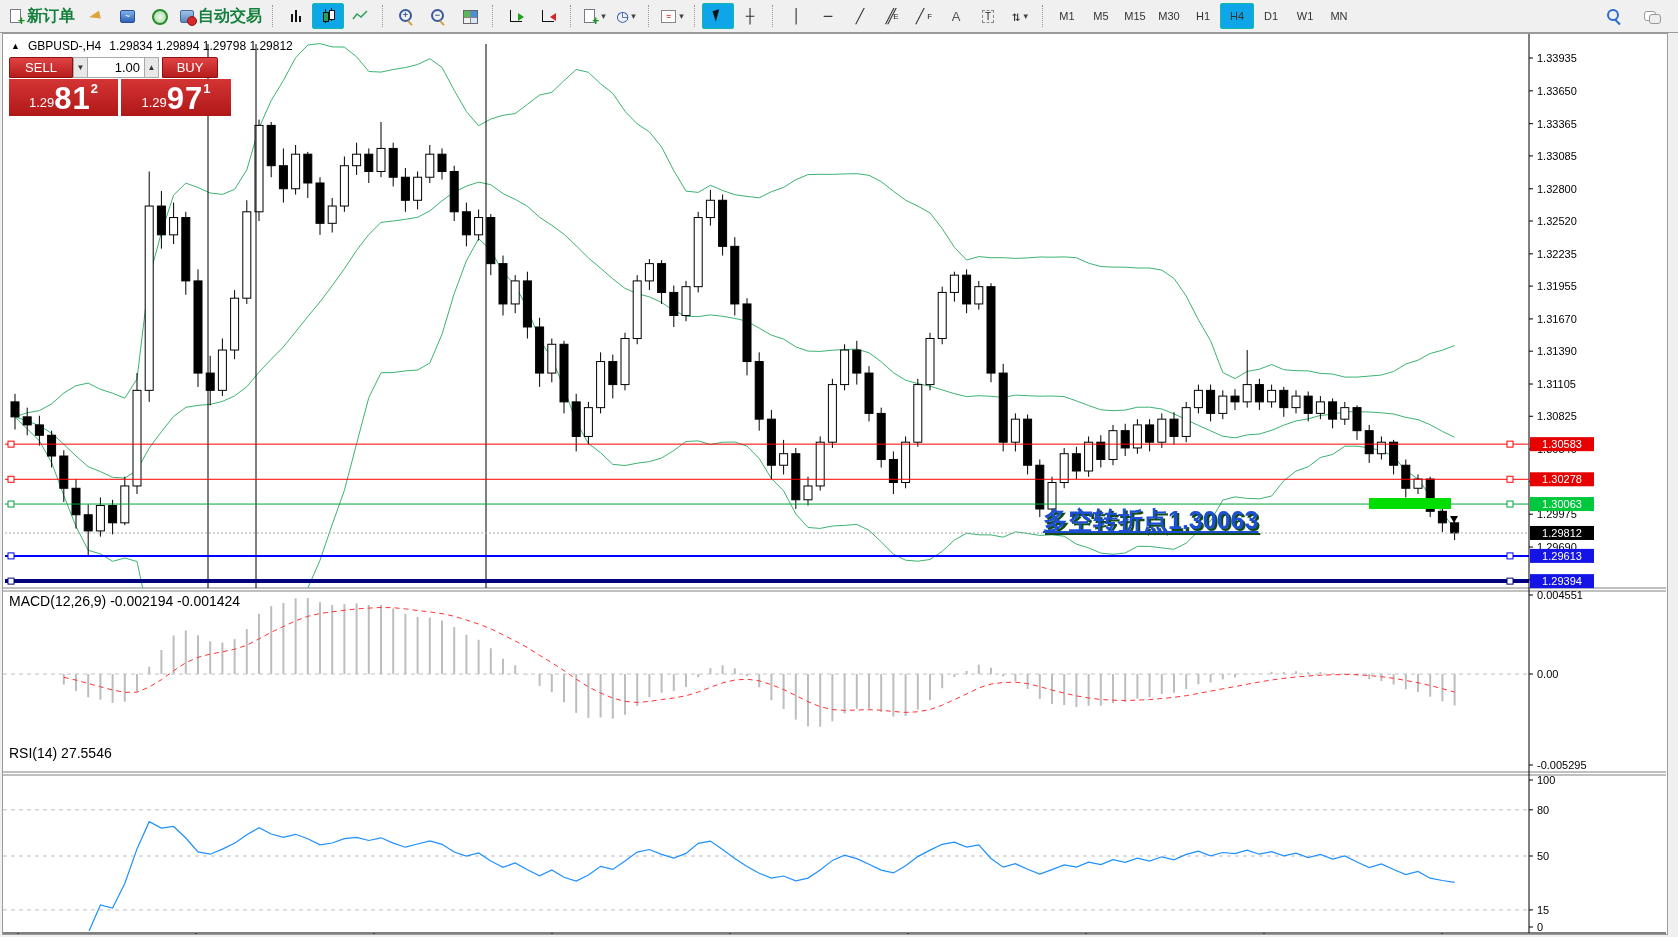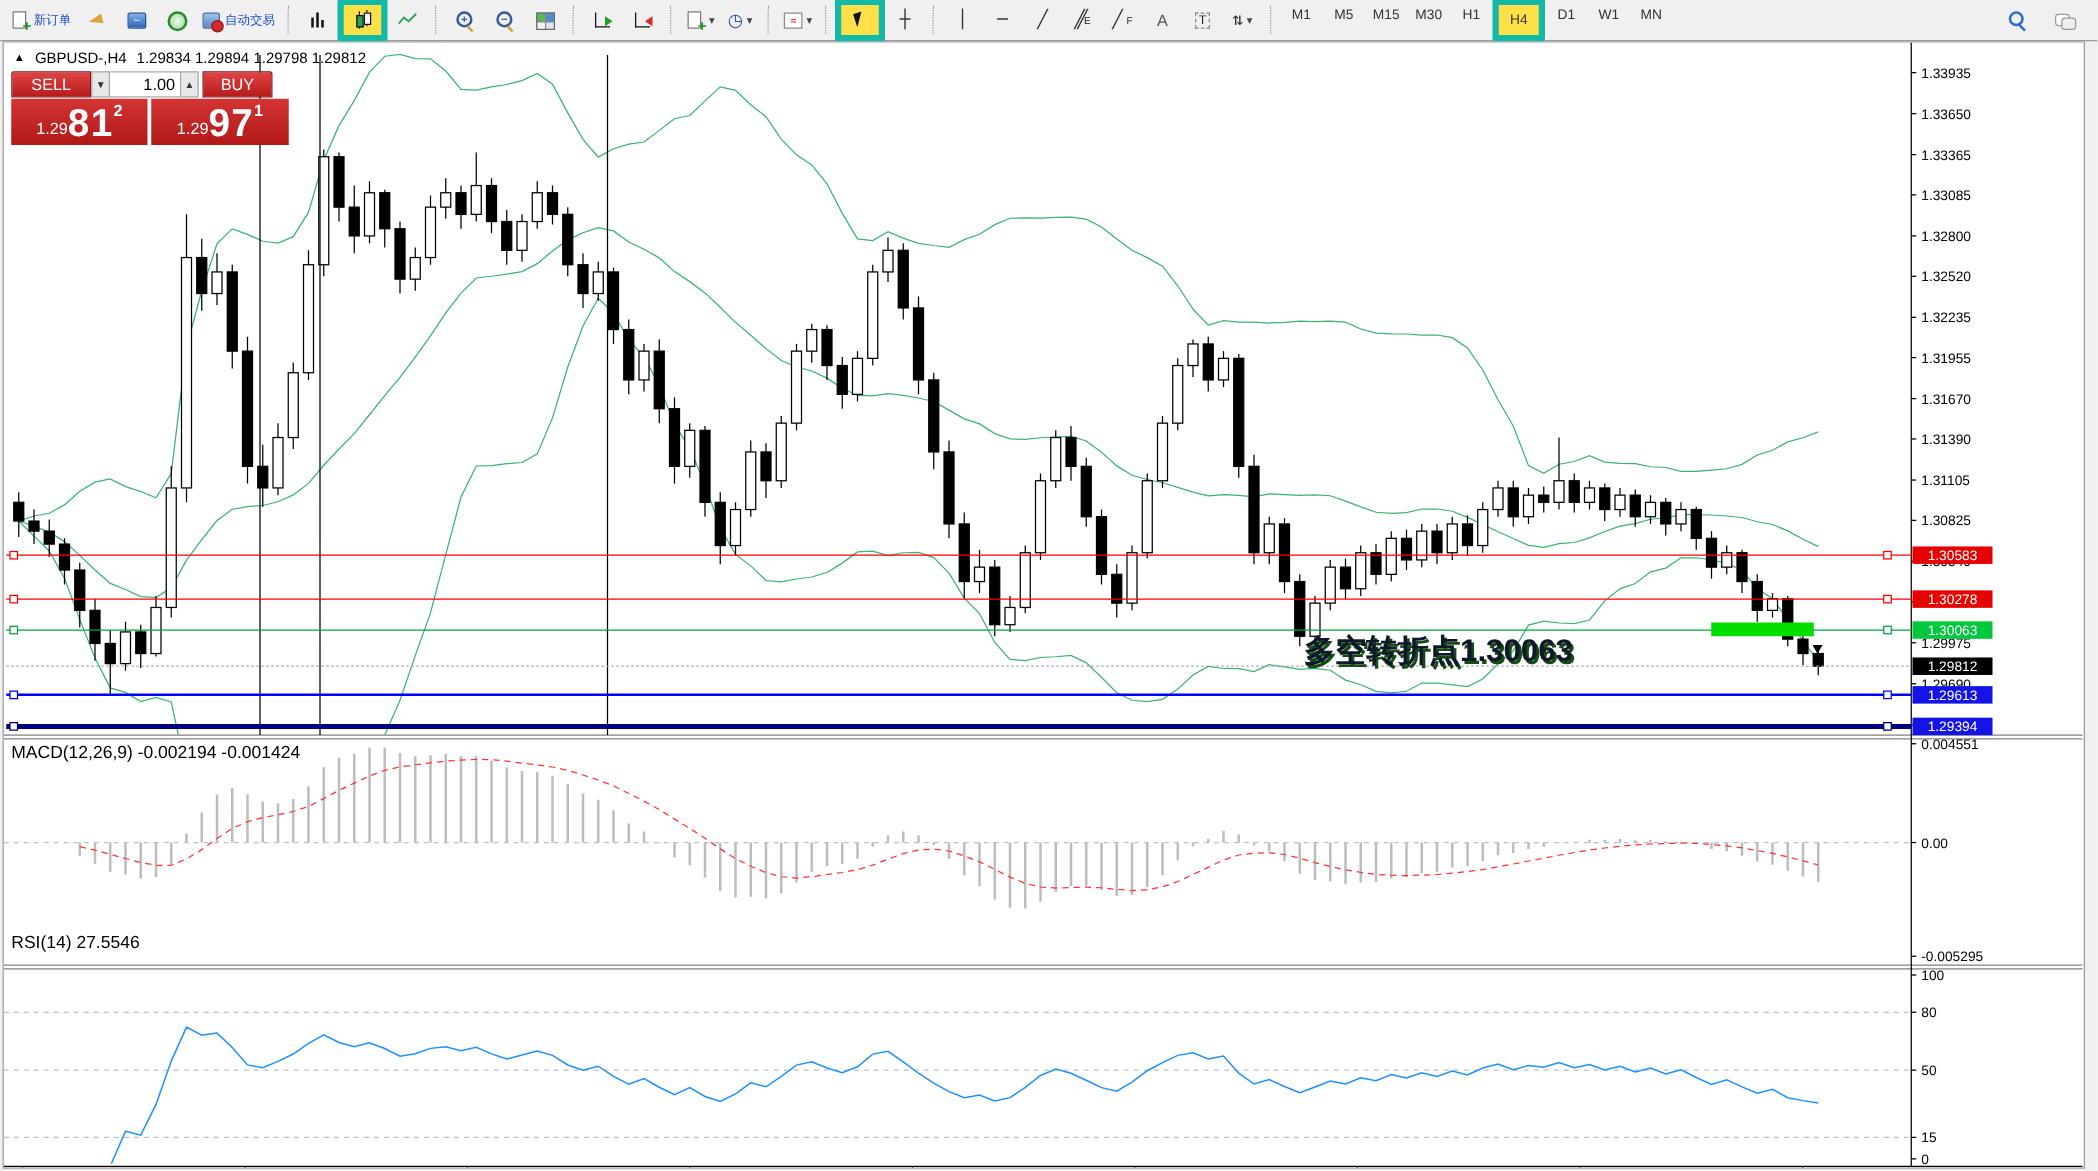--- a/index.html
+++ b/index.html
@@ -42,7 +42,7 @@
   .i-mag-h{position:absolute;right:1px;bottom:1px;width:7px;height:2px;background:#2a6bd4;transform:rotate(45deg);}
   .i-bub1{position:absolute;left:0;top:3px;width:10px;height:8px;border:1px solid #999;border-radius:3px;background:#fff;}
   .i-bub2{position:absolute;left:5px;top:6px;width:10px;height:8px;border:1px solid #999;border-radius:3px;background:#eee;}
-  .tlabel{font-size:10px;color:#1d4ed8;white-space:nowrap;}
+  .tlabel{font-size:16px;color:#15803d;white-space:nowrap;font-weight:bold;}
   .boxT{border:1px dashed #888;padding:0 2px;font-size:10px;}
   #tf-group{display:flex;}
   #toolbar-right{margin-left:auto;display:flex;gap:6px;align-items:center;padding-right:6px;}

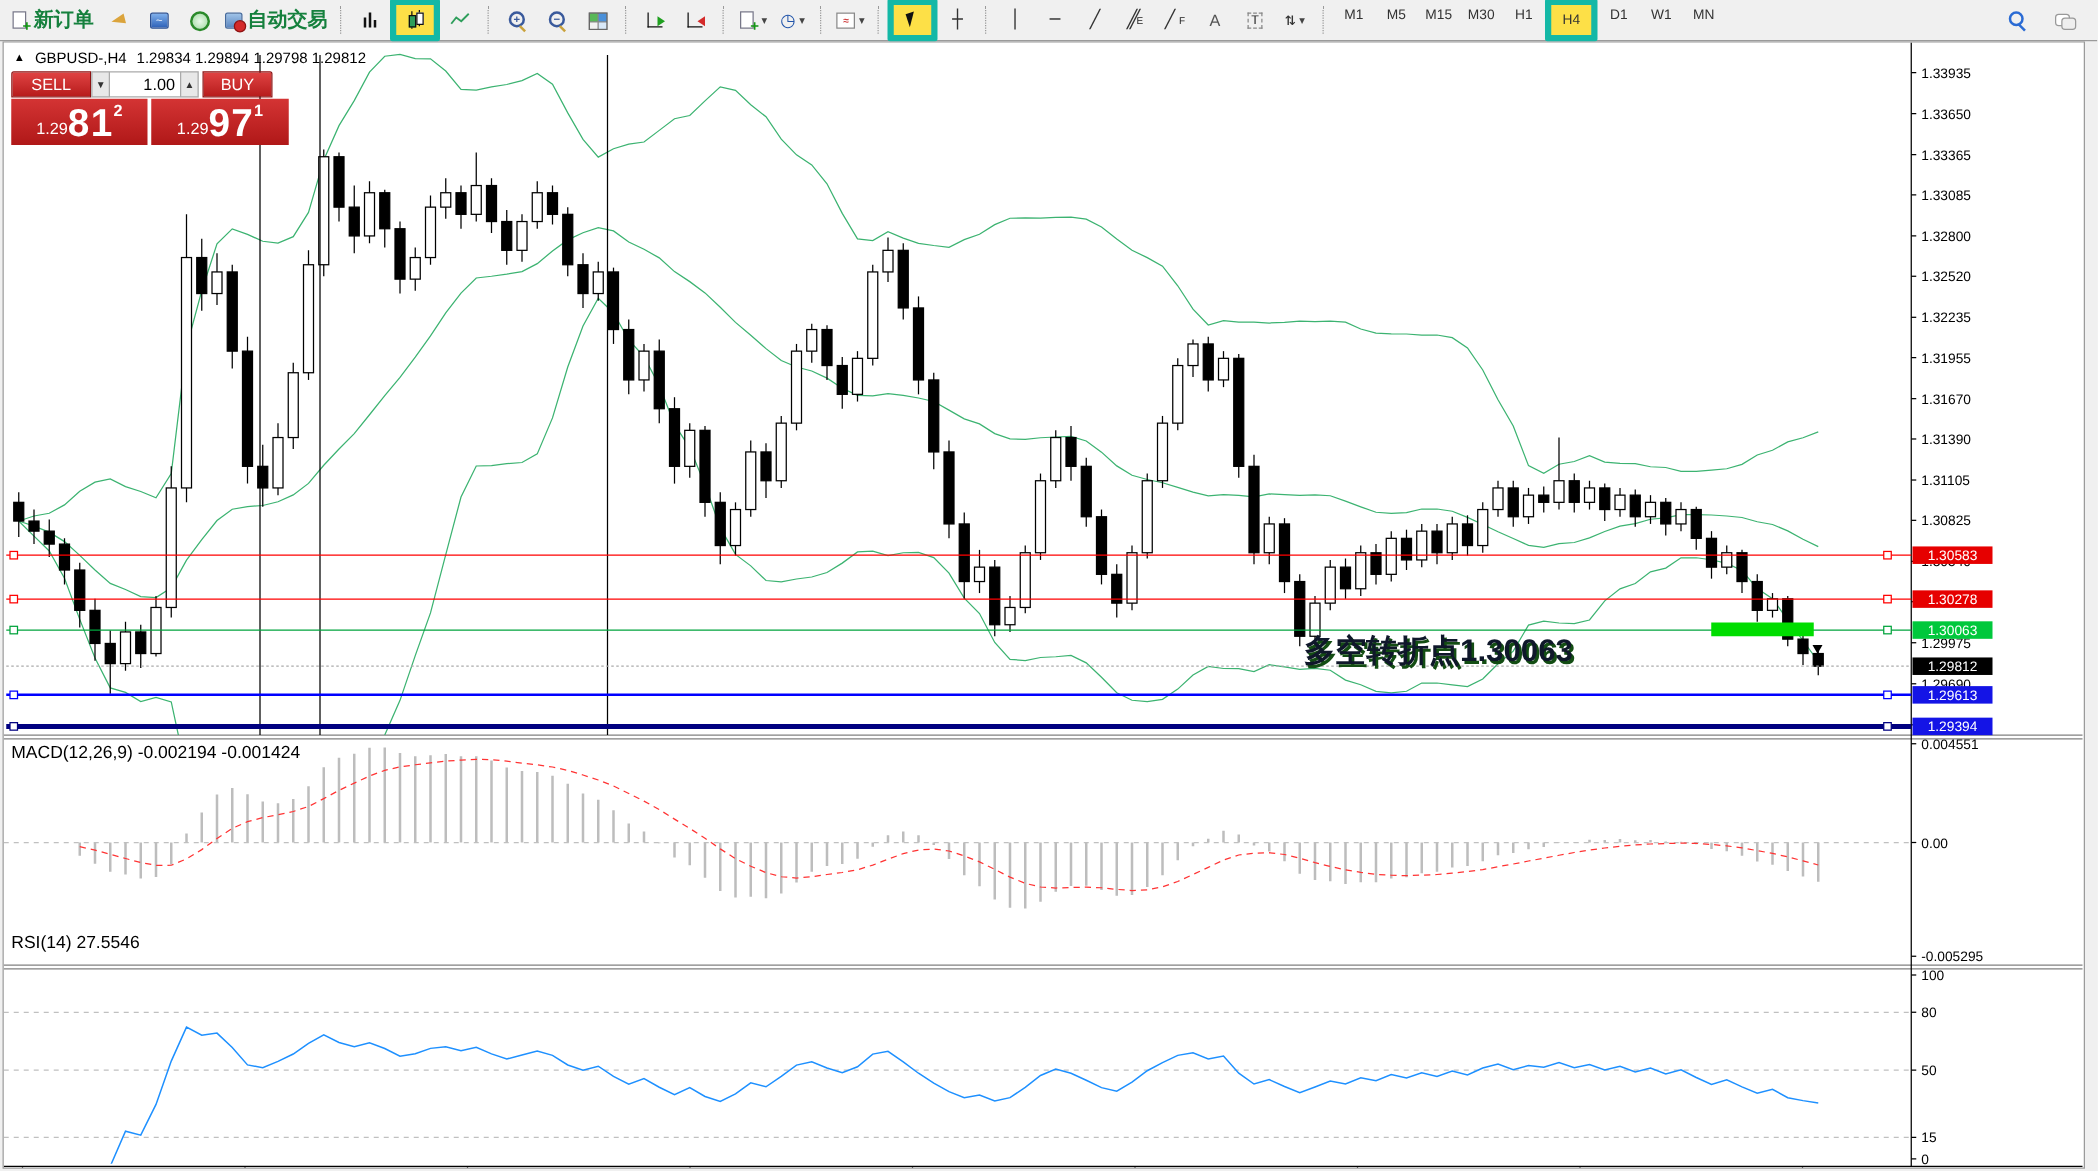--- a/index.html
+++ b/index.html
@@ -7,7 +7,7 @@
   
   #toolbar{position:absolute;left:0;top:0;width:1678px;height:33px;background:#f0f0f0;display:flex;align-items:center;padding:0 4px;box-sizing:border-box;z-index:6;border-bottom:1px solid #9a9a9a;}
   .tbtn{height:24px;min-width:24px;padding:0 3px;display:flex;align-items:center;justify-content:center;gap:3px;border:1px solid transparent;border-radius:2px;color:#222;font-size:12px;cursor:default;}
-  .tbtn.pressed{border:5px solid #14b8a6;background:#fde047;}
+  .tbtn.pressed{border:1px solid #14b8a6;background:#0ea5e9;}
   .sep{width:1px;height:22px;border-left:1px dotted #9a9a9a;margin:0 6px;}
   .glyph{font-family:"DejaVu Sans Mono",monospace;font-size:14px;line-height:14px;color:#333;}
   .caret{font-size:9px;color:#444;}

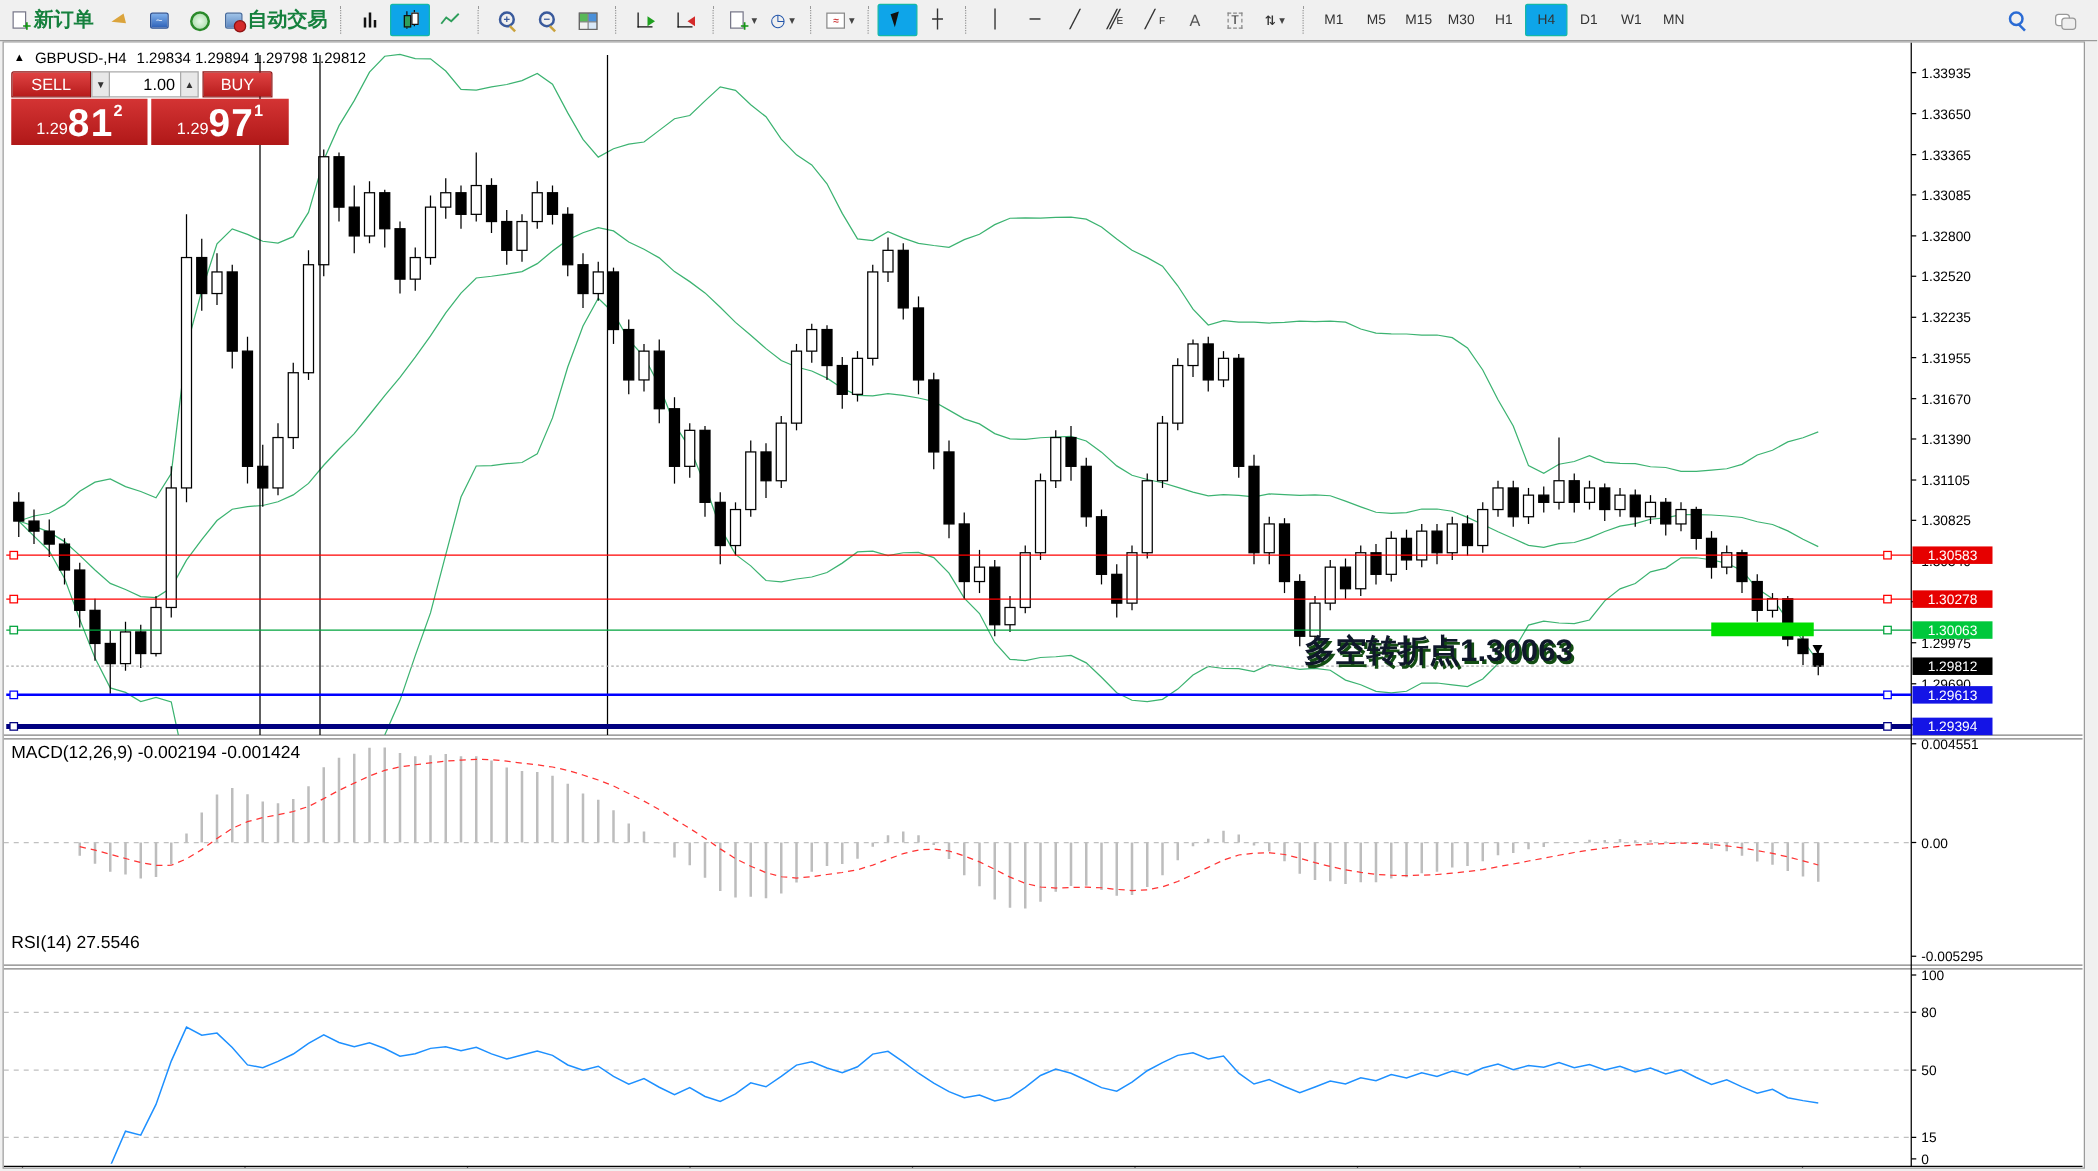--- a/index.html
+++ b/index.html
@@ -777,7 +777,7 @@
       </div>
     </div>
 
-    <div id="annotation" style="color: #0f172a;">多空转折点1.30063</div>
+    <div id="annotation" style="color: #1d4ed8; text-decoration: underline;">多空转折点1.30063</div>
     <div id="hl-bar" style="left: 1366px; top: 464.054px; width: 82px; height: 11px; background: rgb(0, 221, 0);"></div>
     <div id="macd-label">MACD(12,26,9) -0.002194 -0.001424</div>
     <div id="rsi-label">RSI(14) 27.5546</div>

